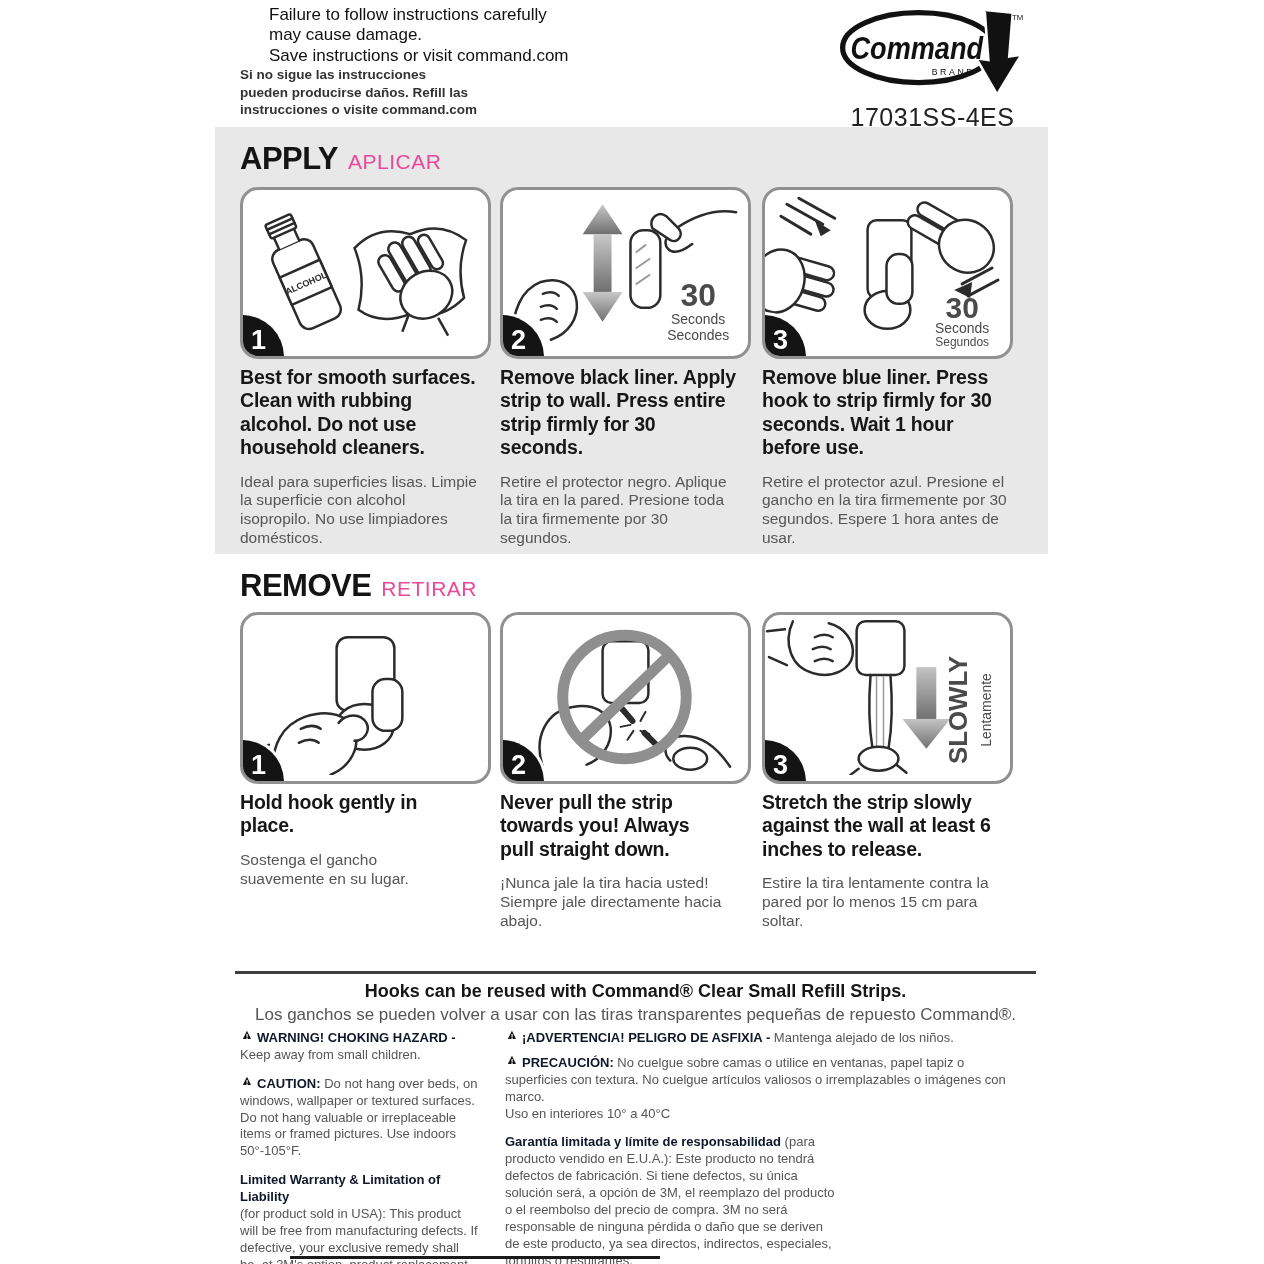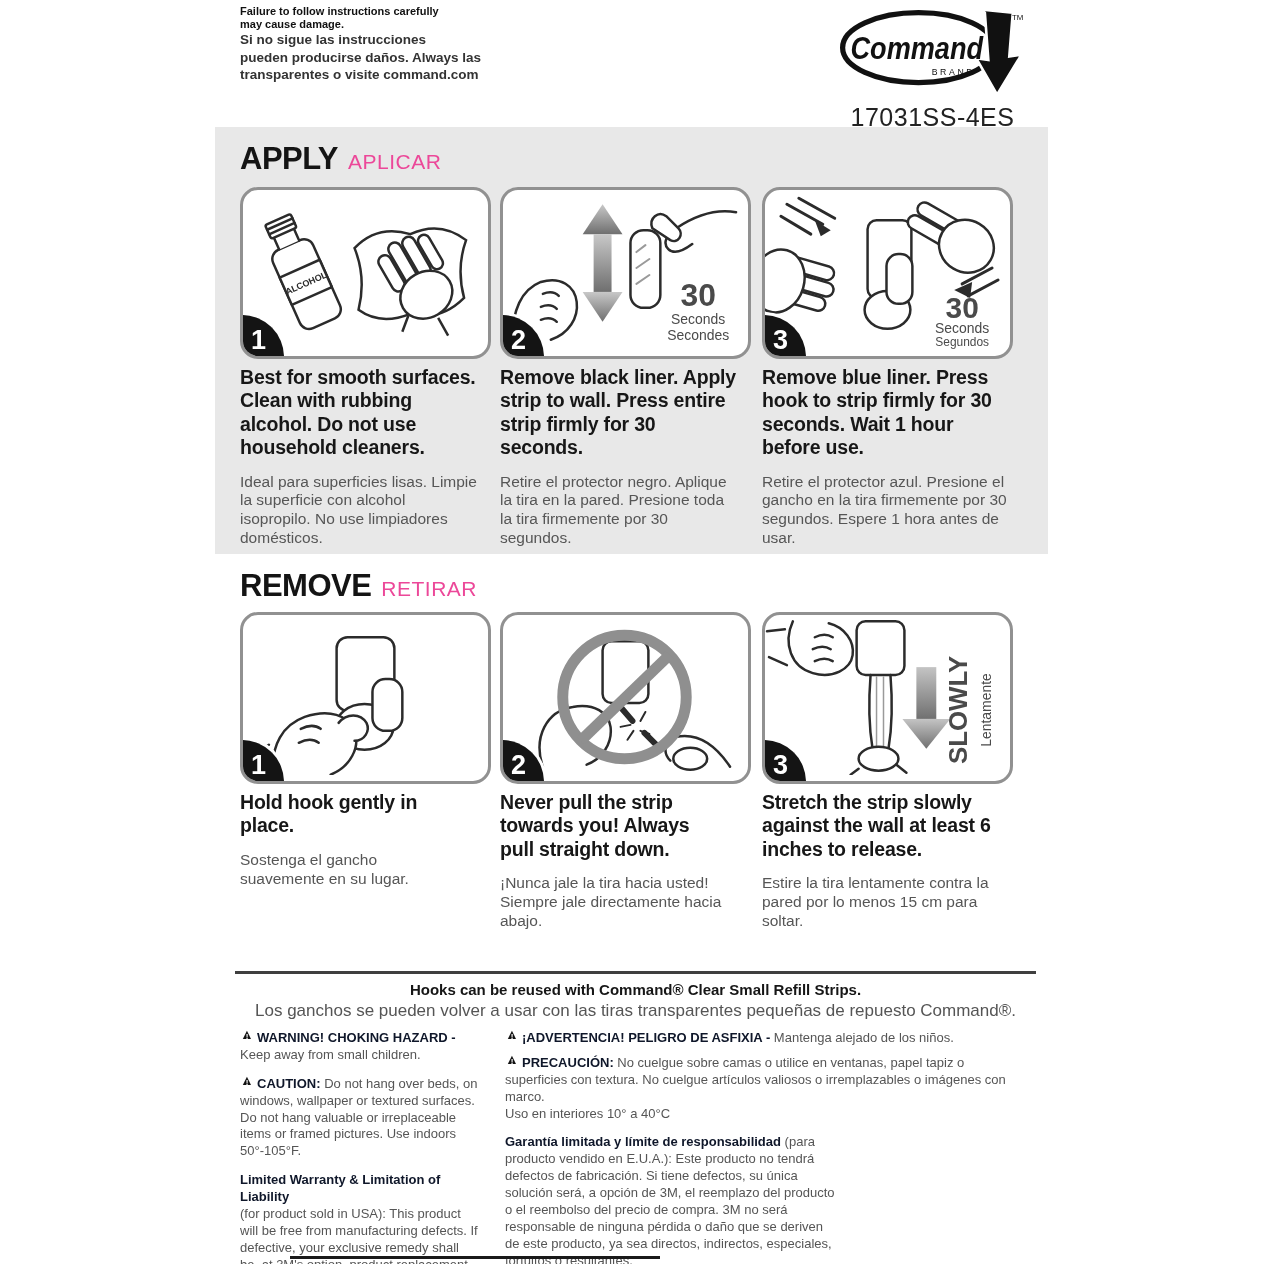--- a/index.html
+++ b/index.html
@@ -8,7 +8,7 @@
 
   
   .hdr-warning{position:absolute;left:240px;top:5px;width:360px;}
-  .hdr-warning .b{font-weight:bold;font-size:11px;line-height:1.2;color:#111;}
+  .hdr-warning .b{font-weight:normal;font-size:17px;line-height:1.2;color:#111;margin-left:29px;}
   .hdr-warning .s{font-size:13.5px;line-height:1.3;color:#333;font-weight:bold;}
   .brand{position:absolute;left:840px;top:2px;width:185px;text-align:center;}
   .brand .code{font-size:25px;color:#222;letter-spacing:0.5px;line-height:1.05;margin-top:-2px;}

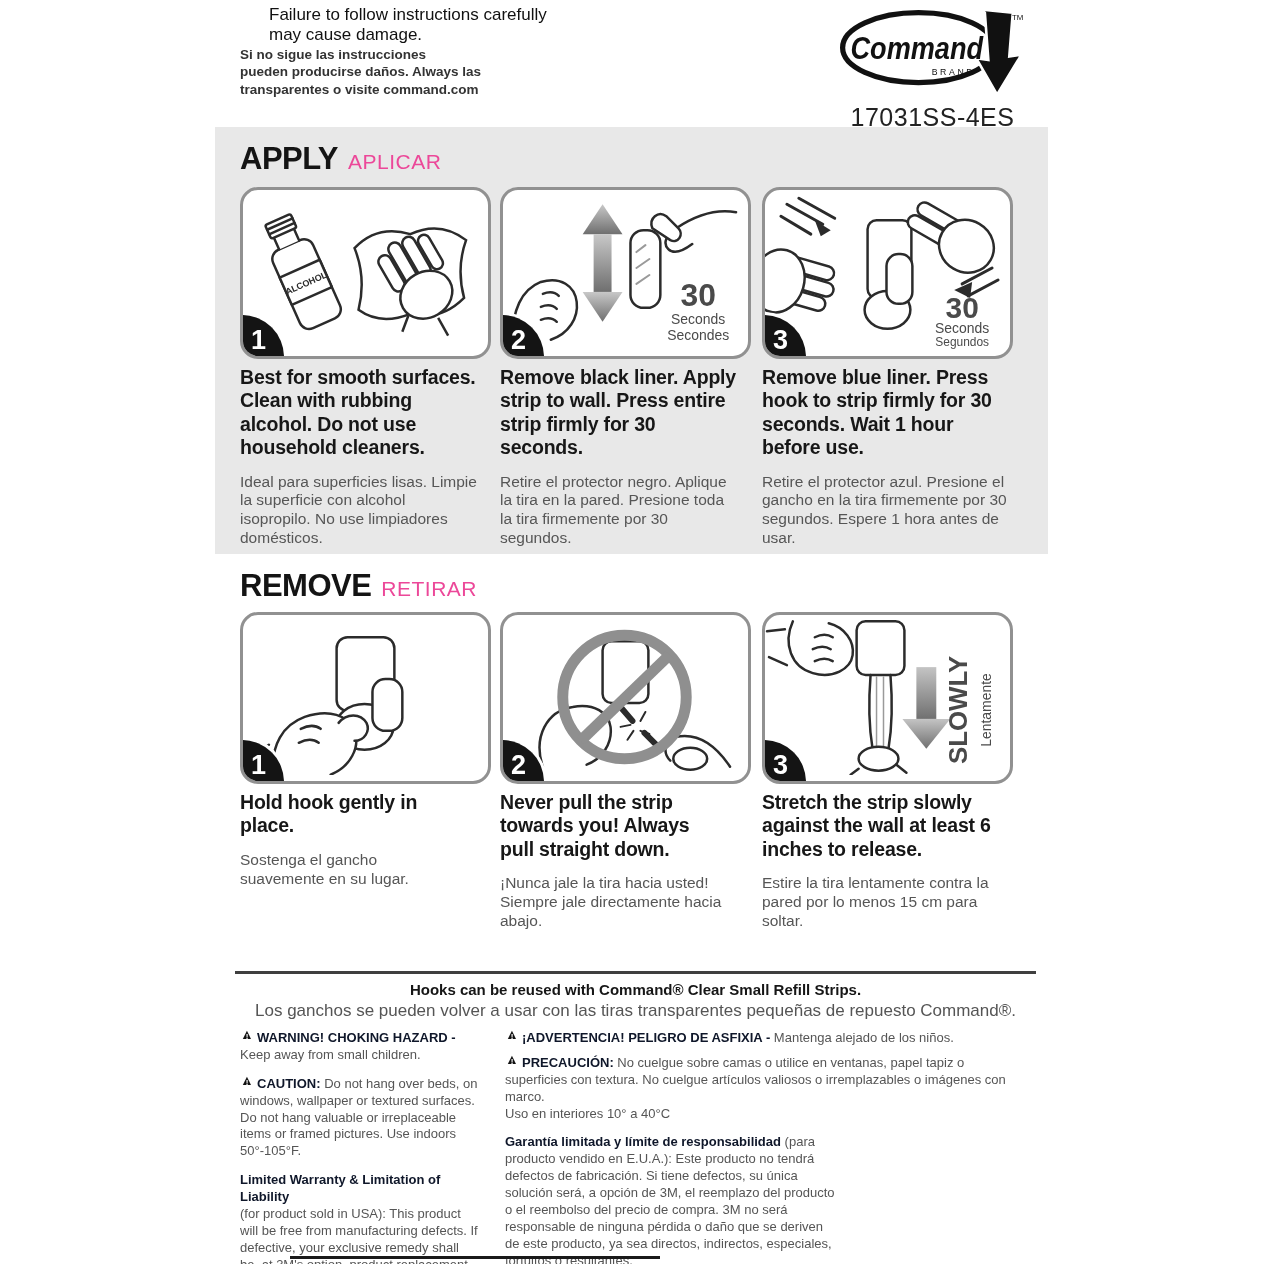--- a/index.html
+++ b/index.html
@@ -56,6 +56,7 @@
   <div class="hdr-warning">
     <div class="b">Failure to follow instructions carefully</div>
     <div class="b">may cause damage.</div>
+    <div class="b">Save instructions or visit command.com</div>
     <div class="s">Si no sigue las instrucciones</div>
     <div class="s">pueden producirse daños. Always las</div>
     <div class="s">transparentes o visite command.com</div>

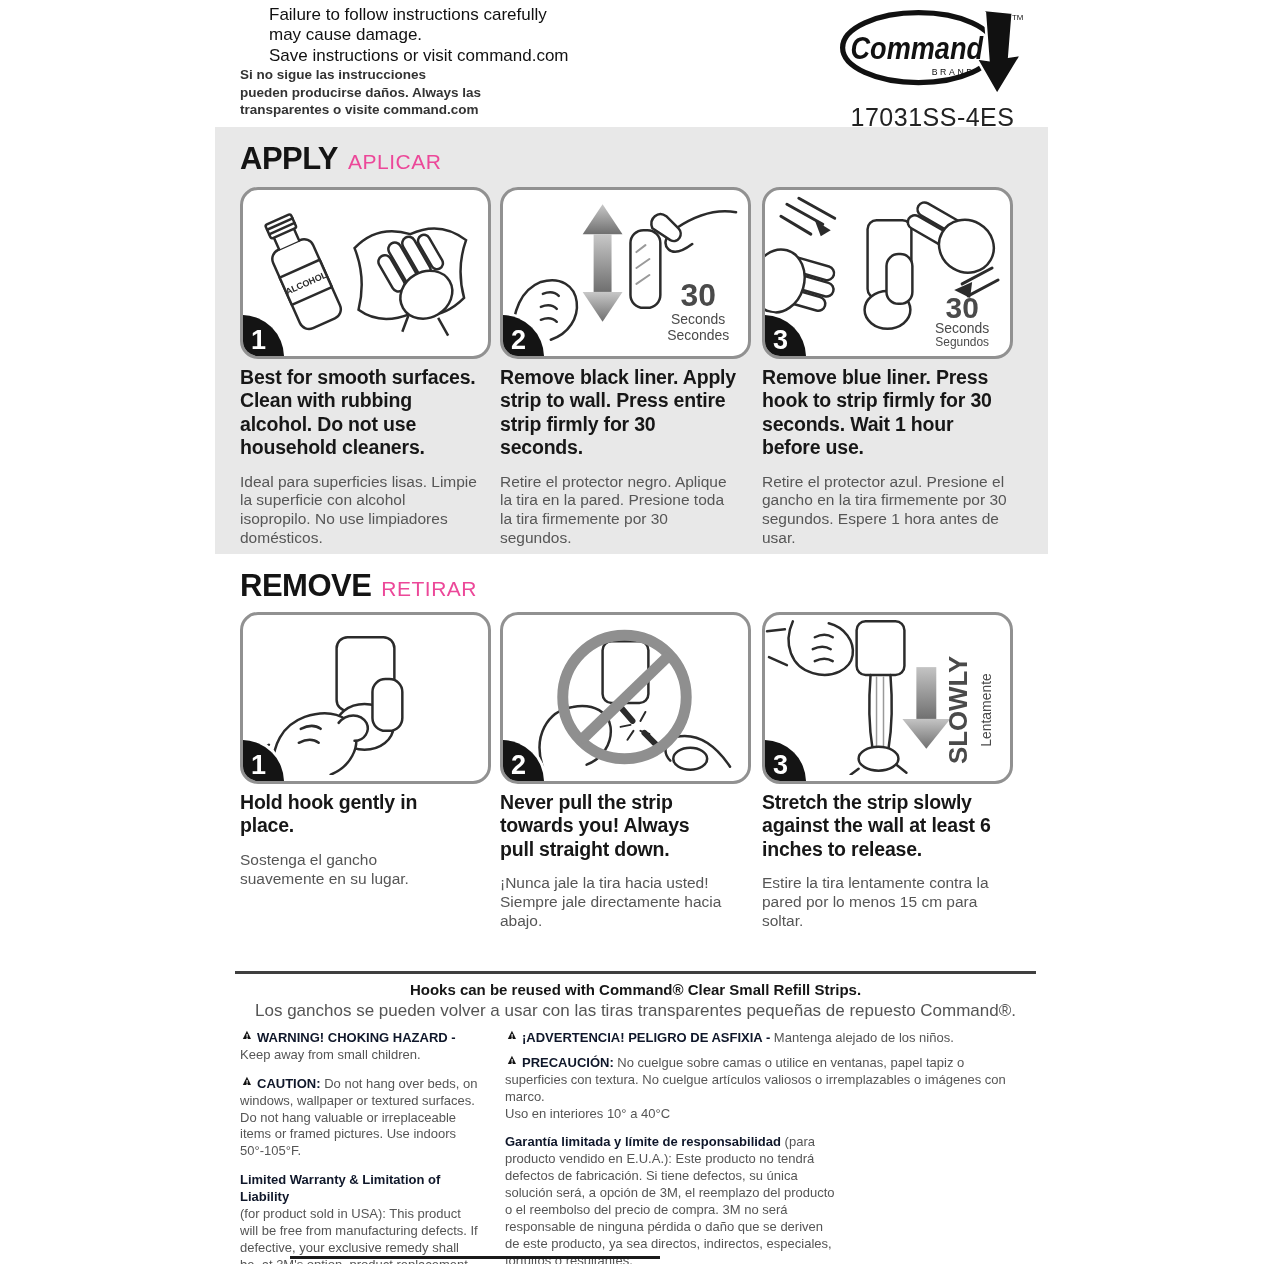--- a/index.html
+++ b/index.html
@@ -58,7 +58,7 @@
     <div class="b">may cause damage.</div>
     <div class="b">Save instructions or visit command.com</div>
     <div class="s">Si no sigue las instrucciones</div>
-    <div class="s">pueden producirse daños. Always las</div>
+    <div class="s">pueden producirse daños. Refill las</div>
     <div class="s">transparentes o visite command.com</div>
   </div>
 

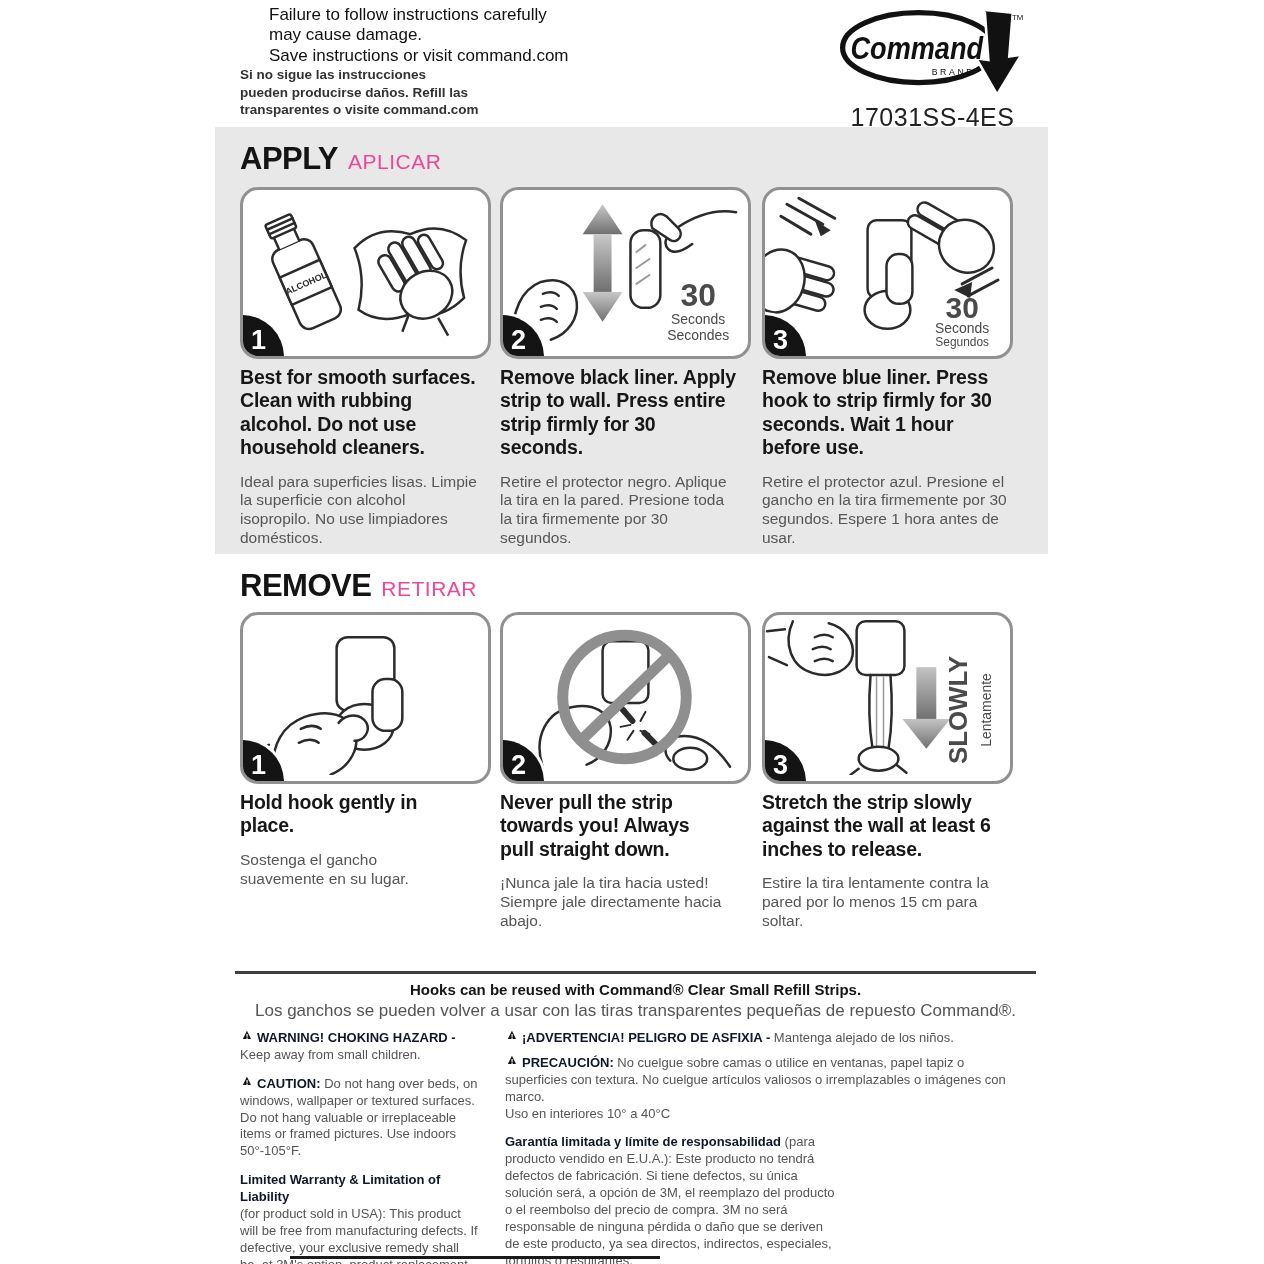--- a/index.html
+++ b/index.html
@@ -59,7 +59,7 @@
     <div class="b">Save instructions or visit command.com</div>
     <div class="s">Si no sigue las instrucciones</div>
     <div class="s">pueden producirse daños. Refill las</div>
-    <div class="s">transparentes o visite command.com</div>
+    <div class="s">instrucciones o visite command.com</div>
   </div>
 
   <div class="brand">

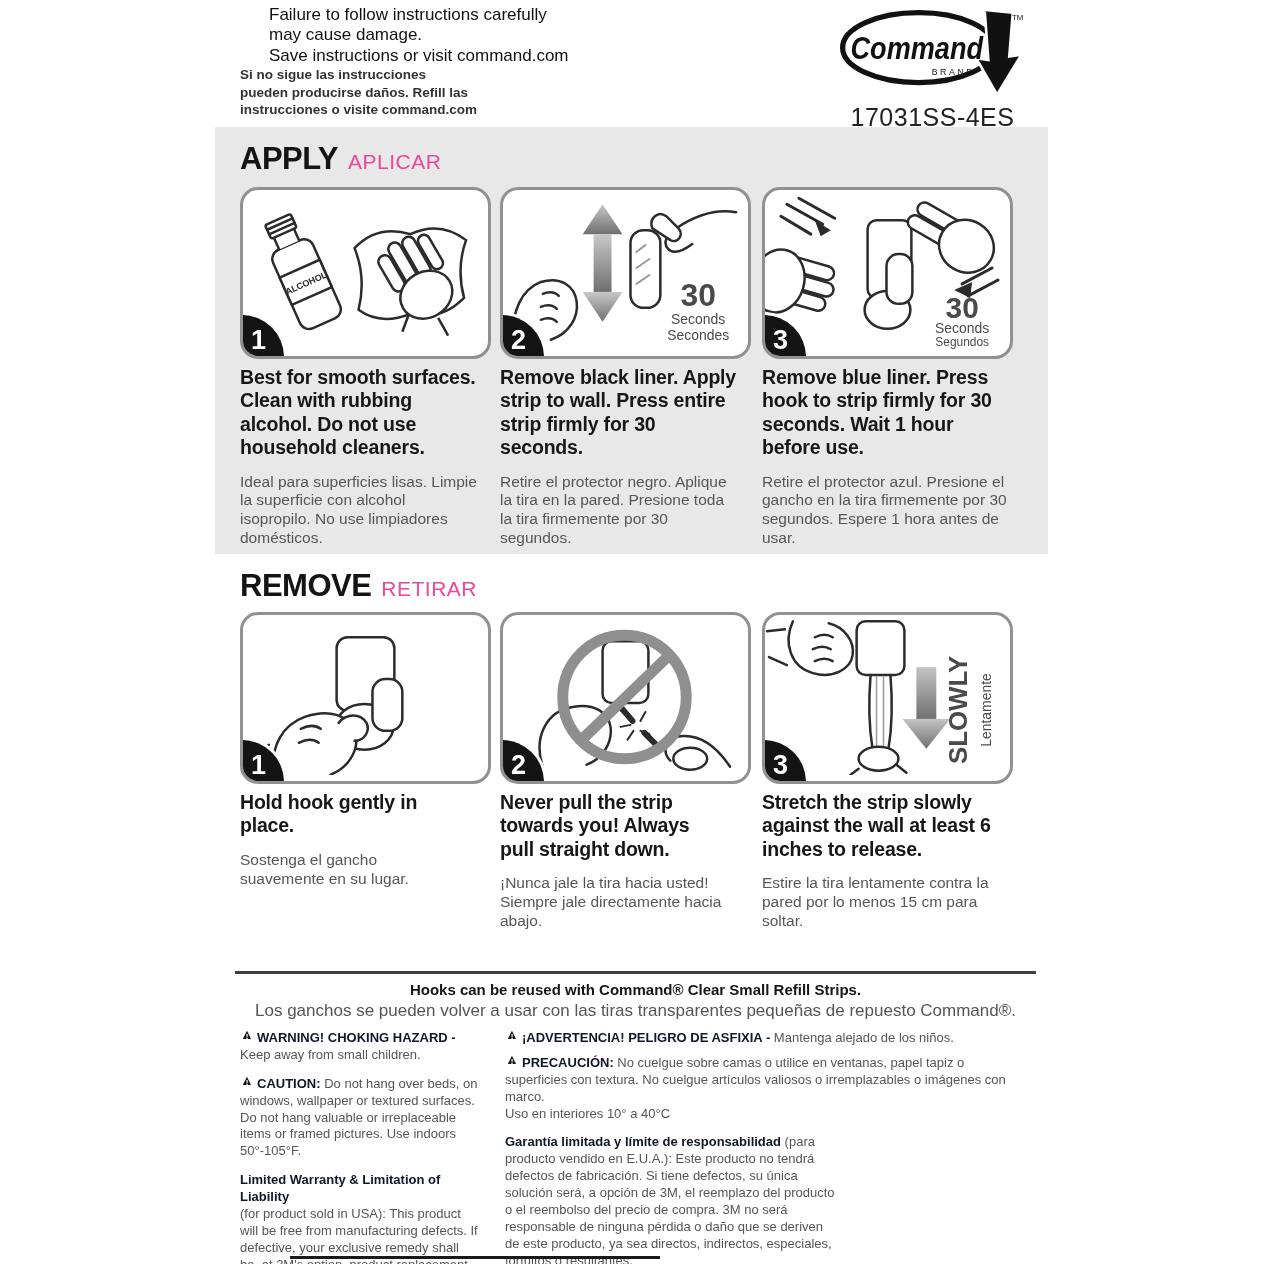--- a/index.html
+++ b/index.html
@@ -35,7 +35,7 @@
   
   .divider{position:absolute;left:235px;top:971px;width:801px;height:3px;background:#3f3f3f;}
   .reuse{position:absolute;left:235px;top:981px;width:801px;text-align:center;}
-  .reuse .en{font-weight:bold;font-size:15px;color:#161616;}
+  .reuse .en{font-weight:bold;font-size:18px;color:#161616;}
   .reuse .es{font-size:17px;color:#555;margin-top:3px;}
   .fcol{position:absolute;font-size:13px;line-height:1.3;}
   .fcol .blk{margin-bottom:12px;}

